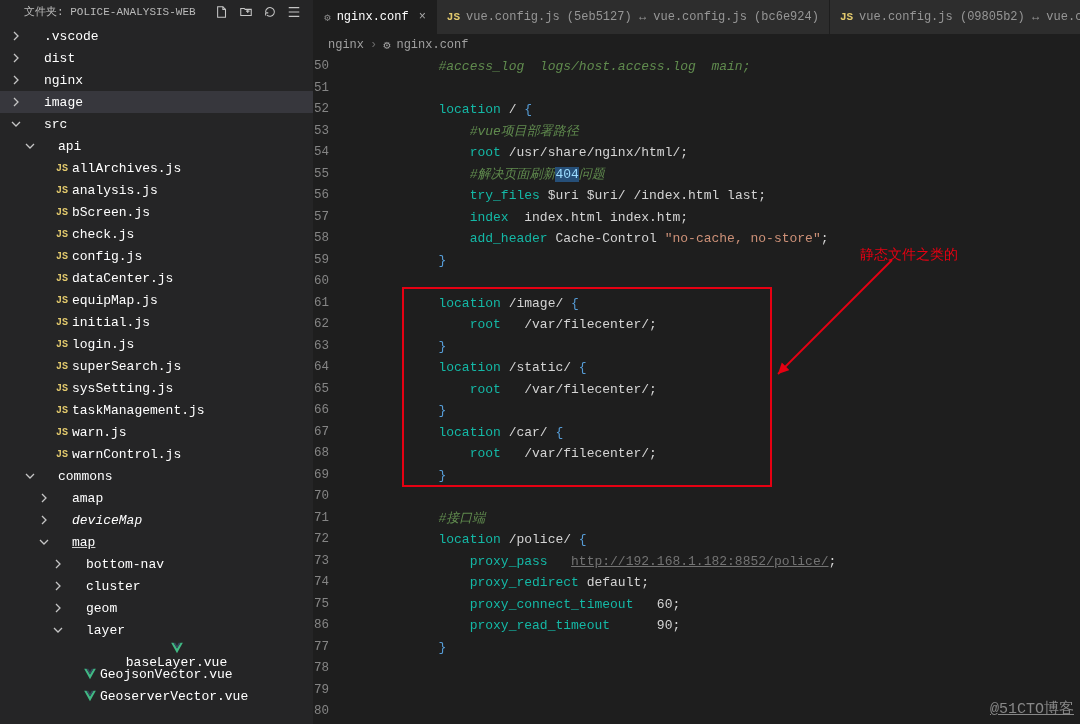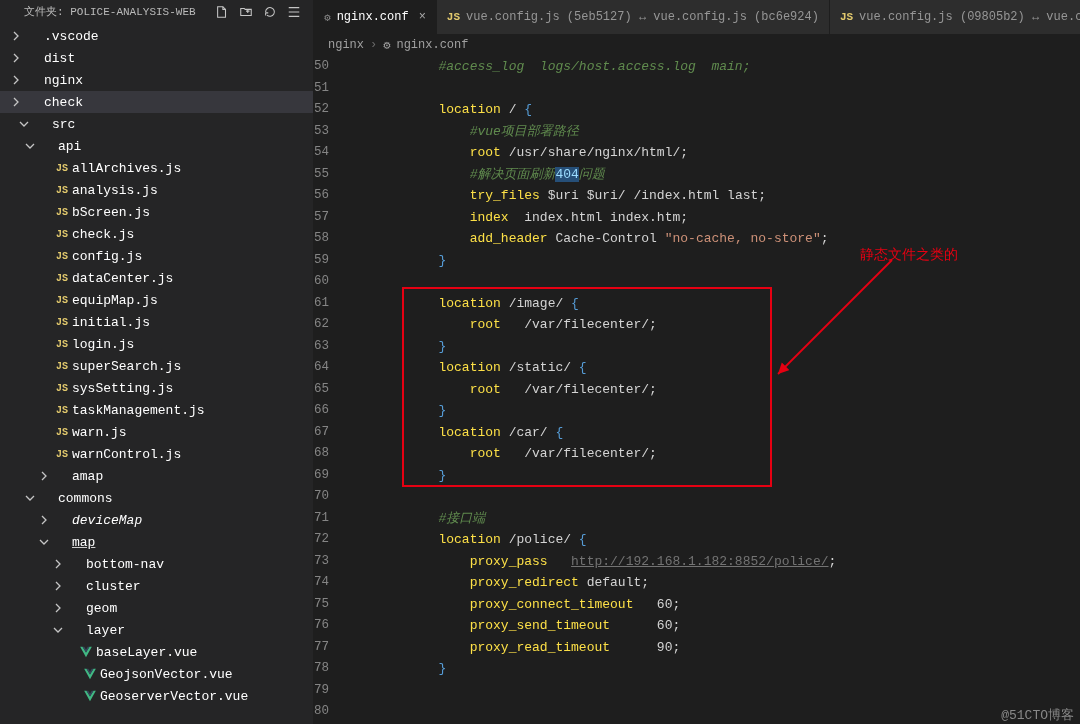--- a/index.html
+++ b/index.html
@@ -119,7 +119,7 @@
             </svg>
           </span>
           <span class="ficon"></span>
-          <span class="fname bold">check</span>
+          <span class="fname bold">image</span>
         </div>
         <div class="tr" style="padding-left: 16px;">
           <span class="tw">

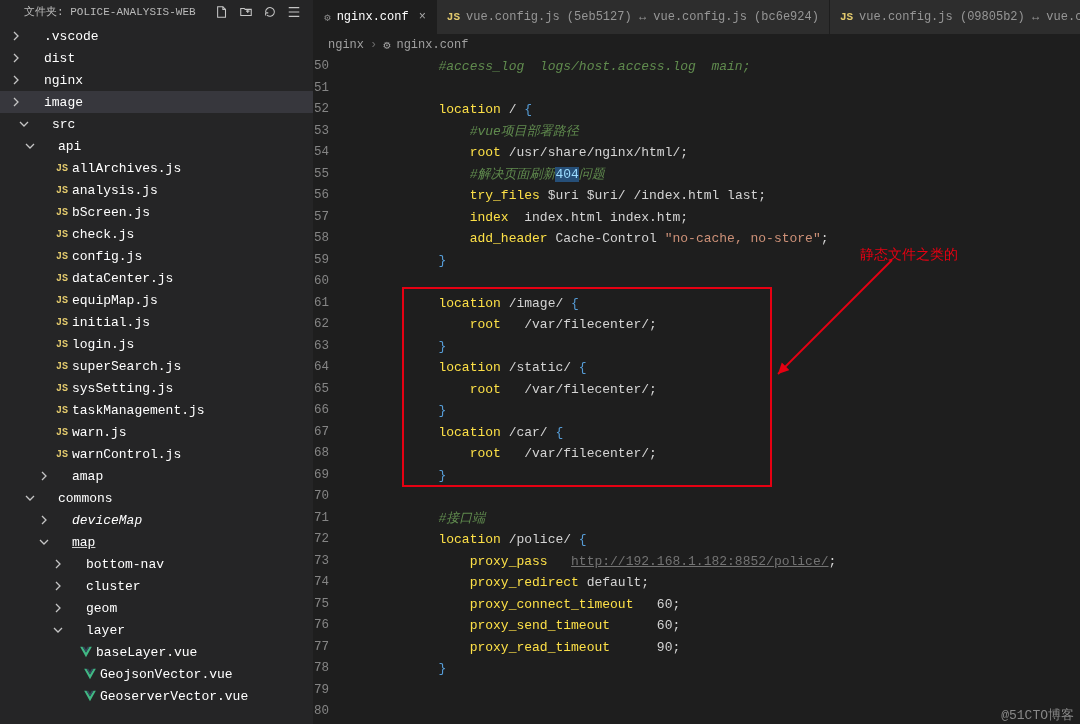--- a/index.html
+++ b/index.html
@@ -37,7 +37,7 @@
 .code{flex:1;line-height:21.5px;font-size:13px;position:relative;padding-left:16px;}
 .code .ln{white-space:pre;}
 .c-com{color:#608b4e;font-style:italic;}
-.c-dir{color:#fde047;}
+.c-dir{color:#14b8a6;}
 .c-str{color:#ce9178;}
 .c-pun{color:#d4d4d4;}
 .c-brace{color:#569cd6;}

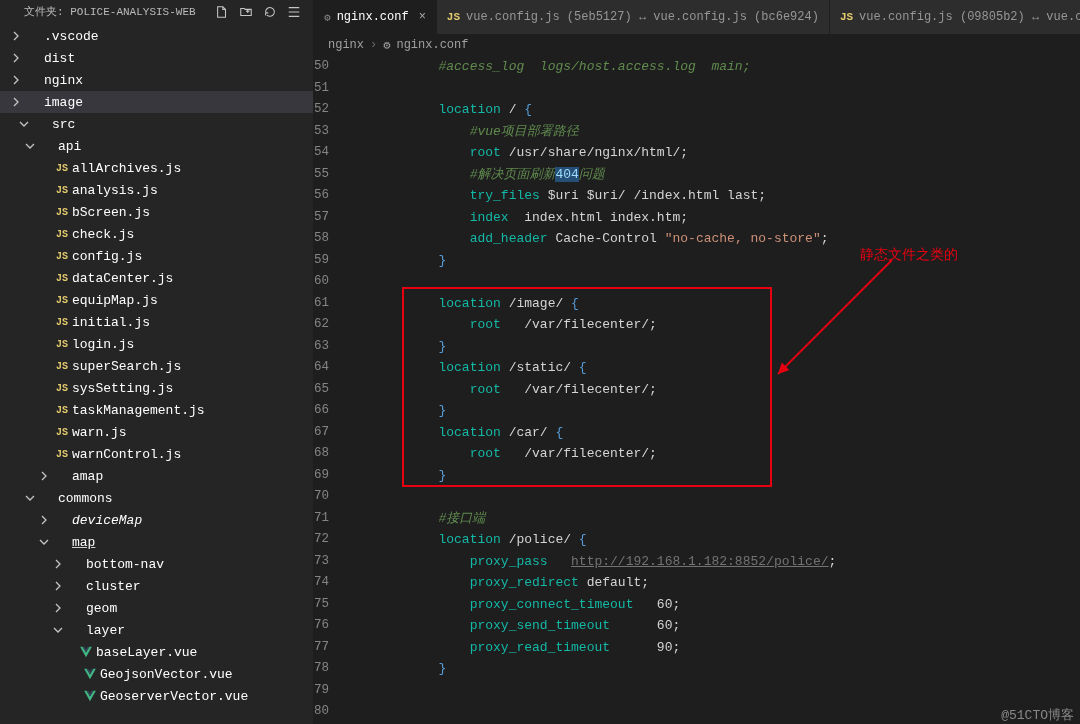--- a/index.html
+++ b/index.html
@@ -121,7 +121,7 @@
           <span class="ficon"></span>
           <span class="fname bold">image</span>
         </div>
-        <div class="tr" style="padding-left: 16px;">
+        <div class="tr" style="padding-left: 8px;">
           <span class="tw">
             <svg viewBox="0 0 12 12">
               <path d="M2 4l4 4 4-4" fill="none" stroke="currentColor" stroke-width="1.3"></path>

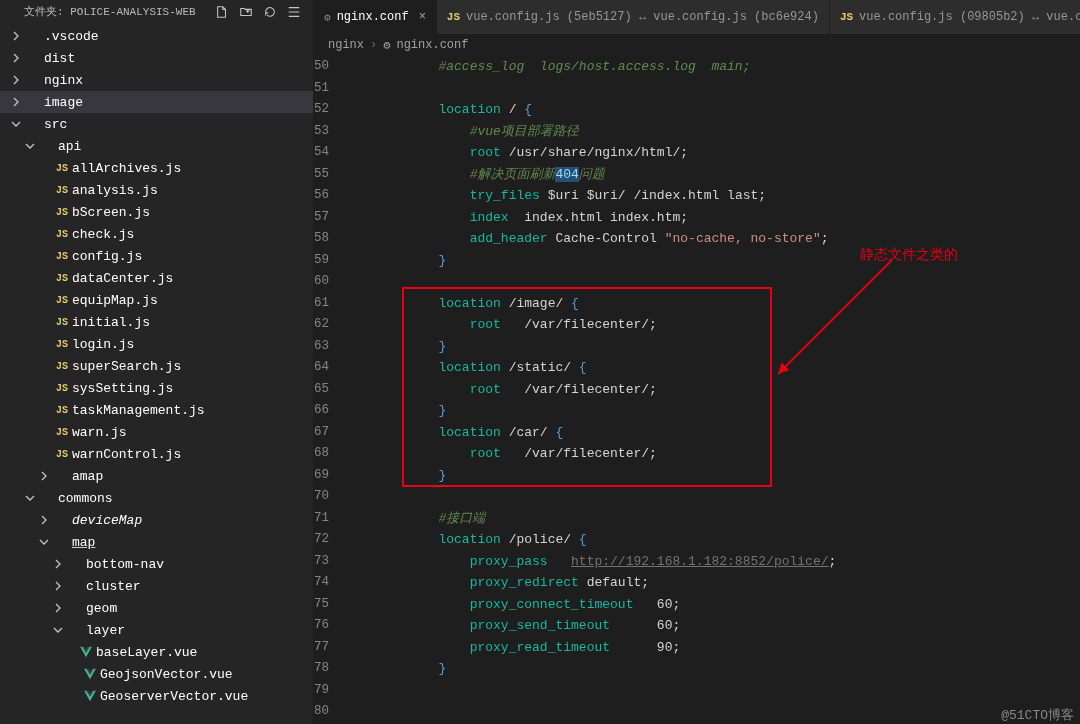--- a/index.html
+++ b/index.html
@@ -209,6 +209,15 @@
           <span class="ficon js">JS</span>
           <span class="fname">warnControl.js</span>
         </div>
+        <div class="tr" style="padding-left: 22px;">
+          <span class="tw">
+            <svg viewBox="0 0 12 12">
+              <path d="M2 4l4 4 4-4" fill="none" stroke="currentColor" stroke-width="1.3"></path>
+            </svg>
+          </span>
+          <span class="ficon"></span>
+          <span class="fname">commons</span>
+        </div>
         <div class="tr" style="padding-left: 36px;">
           <span class="tw">
             <svg viewBox="0 0 12 12">
@@ -217,15 +226,6 @@
           </span>
           <span class="ficon"></span>
           <span class="fname">amap</span>
-        </div>
-        <div class="tr" style="padding-left: 22px;">
-          <span class="tw">
-            <svg viewBox="0 0 12 12">
-              <path d="M2 4l4 4 4-4" fill="none" stroke="currentColor" stroke-width="1.3"></path>
-            </svg>
-          </span>
-          <span class="ficon"></span>
-          <span class="fname">commons</span>
         </div>
         <div class="tr" style="padding-left: 36px; font-style: italic;">
           <span class="tw">

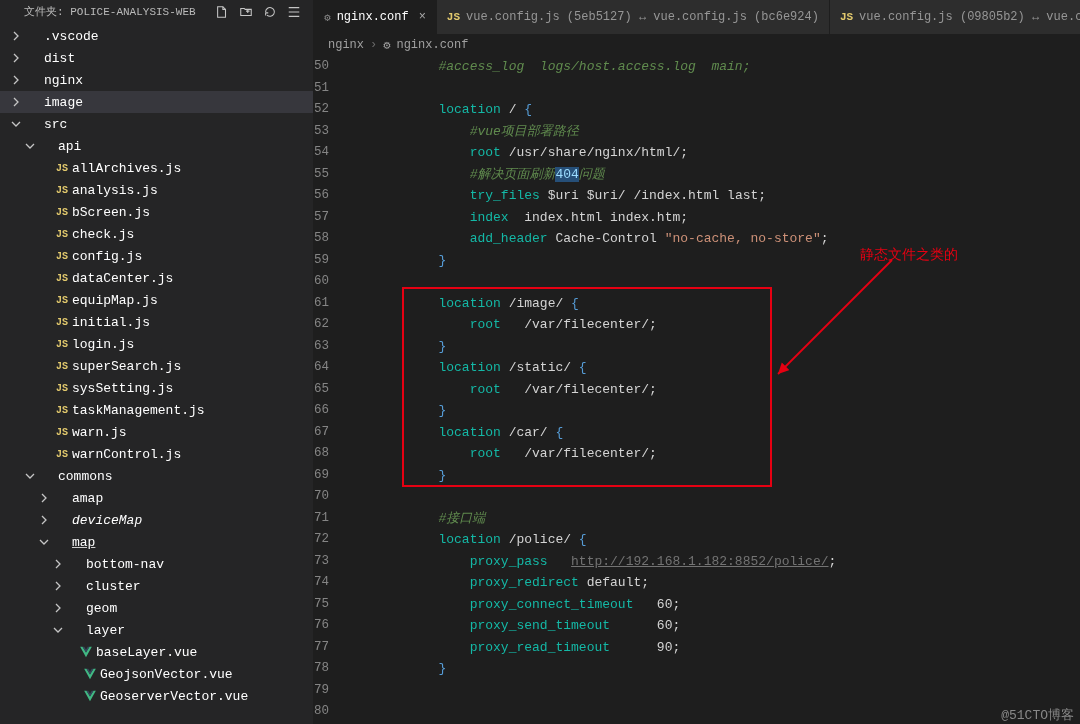--- a/index.html
+++ b/index.html
@@ -364,7 +364,7 @@
           <div>73</div>
           <div>74</div>
           <div>75</div>
-          <div>76</div>
+          <div>86</div>
           <div>77</div>
           <div>78</div>
           <div>79</div>

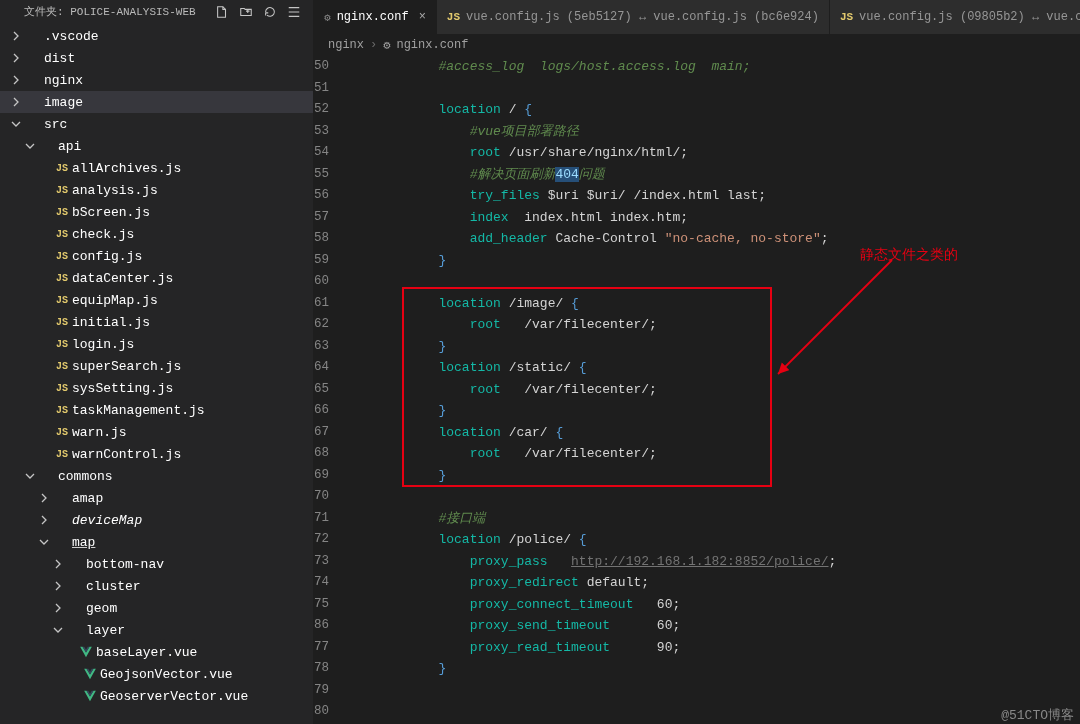--- a/index.html
+++ b/index.html
@@ -407,7 +407,6 @@
           <div class="ln"><span class="guide">            </span><span class="c-dir">proxy_pass</span><span class="c-pun">   </span><span class="c-url">http://192.168.1.182:8852/police/</span><span class="c-pun">;</span></div>
           <div class="ln"><span class="guide">            </span><span class="c-dir">proxy_redirect</span><span class="c-pun"> default;</span></div>
           <div class="ln"><span class="guide">            </span><span class="c-dir">proxy_connect_timeout</span><span class="c-pun">   60;</span></div>
-          <div class="ln"><span class="guide">            </span><span class="c-dir">proxy_send_timeout</span><span class="c-pun">      60;</span></div>
           <div class="ln"><span class="guide">            </span><span class="c-dir">proxy_read_timeout</span><span class="c-pun">      90;</span></div>
           <div class="ln"><span class="guide">        </span><span class="c-brace">}</span></div>
           <div class="ln">&nbsp;</div>

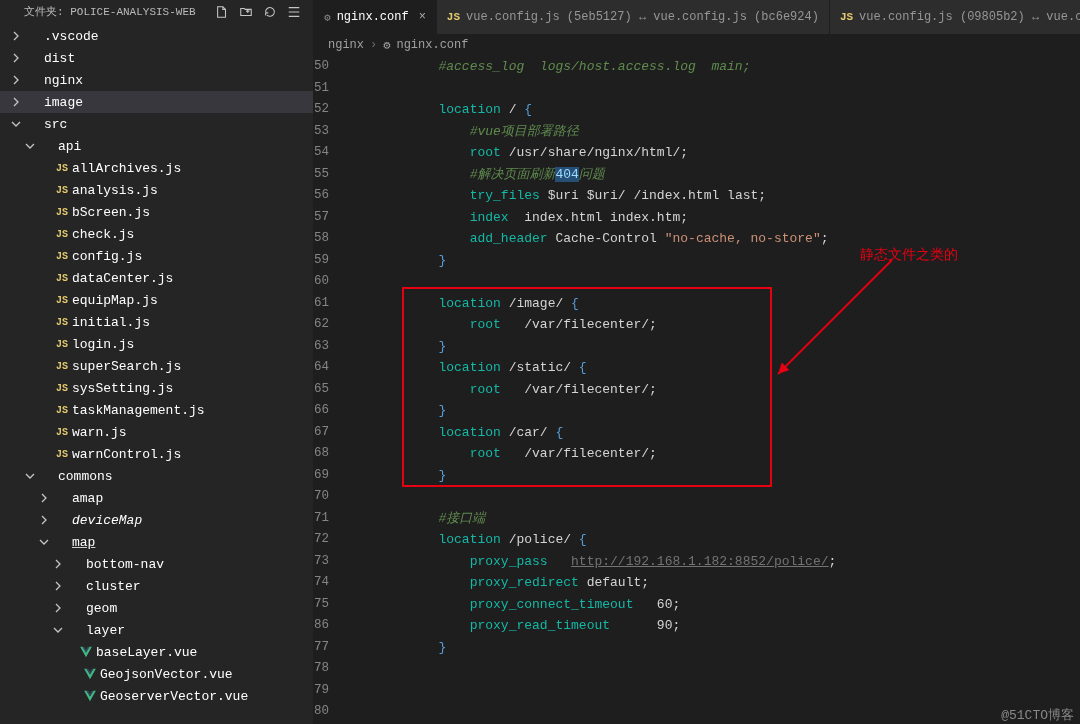--- a/index.html
+++ b/index.html
@@ -281,7 +281,7 @@
           <span class="ficon"></span>
           <span class="fname">layer</span>
         </div>
-        <div class="tr" style="padding-left: 60px;">
+        <div class="tr" style="padding-left: 40px; flex-direction: column;">
           <span class="tw"></span>
           <span class="ficon vue">
             <svg width="14" height="14" viewBox="0 0 24 24">

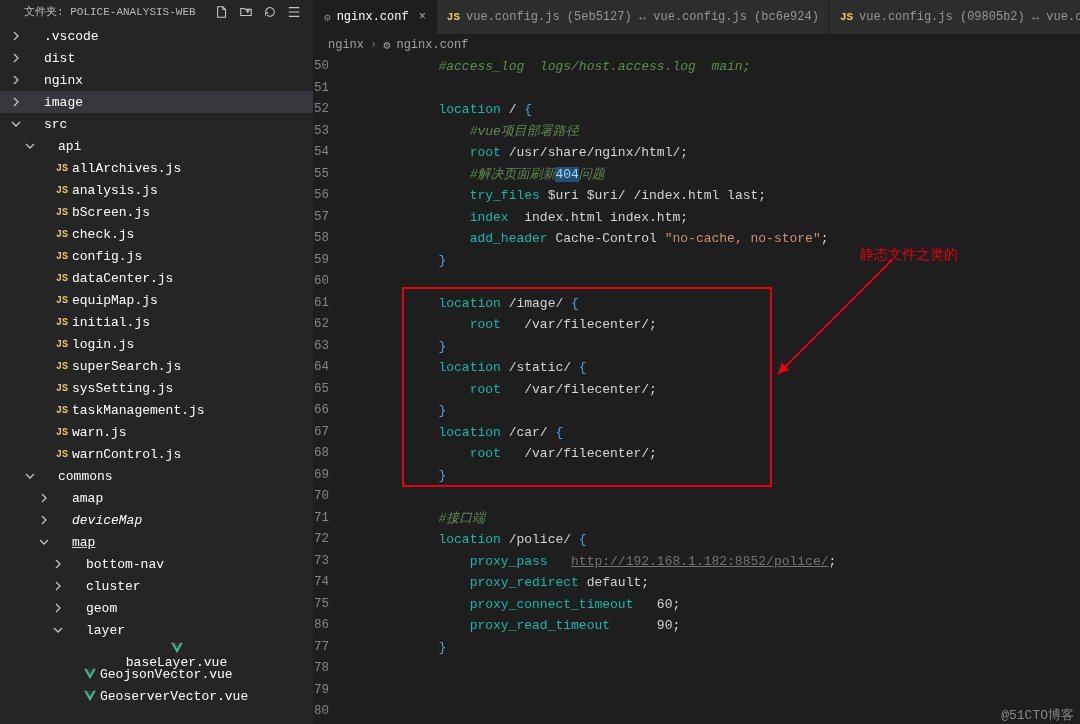--- a/index.html
+++ b/index.html
@@ -48,7 +48,7 @@
 .annot-box{position:absolute;border:2px solid #e60012;pointer-events:none;}
 .annot-text{position:absolute;color:#e60012;font-size:14px;font-family:"Microsoft YaHei",sans-serif;white-space:nowrap;}
 .annot-arrow{position:absolute;pointer-events:none;}
-.watermark{position:absolute;right:6px;bottom:0;color:#888;font-size:13px;}
+.watermark{position:absolute;right:6px;bottom:6px;color:#888;font-size:15px;text-decoration:underline;}
 svg{display:block;}
 </style>
 </head>

